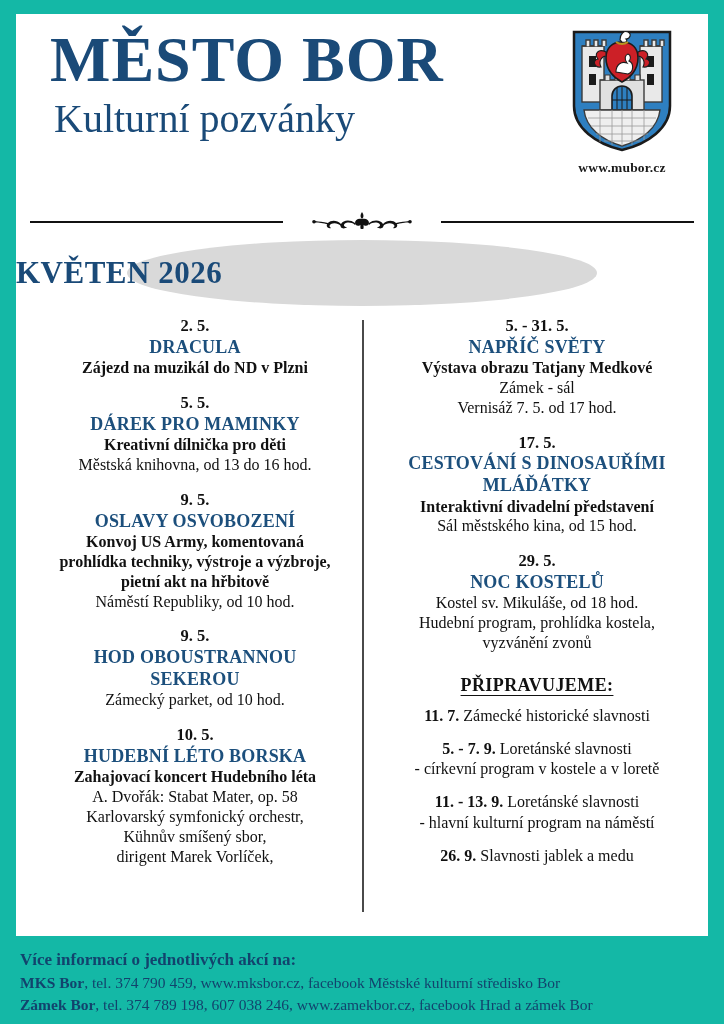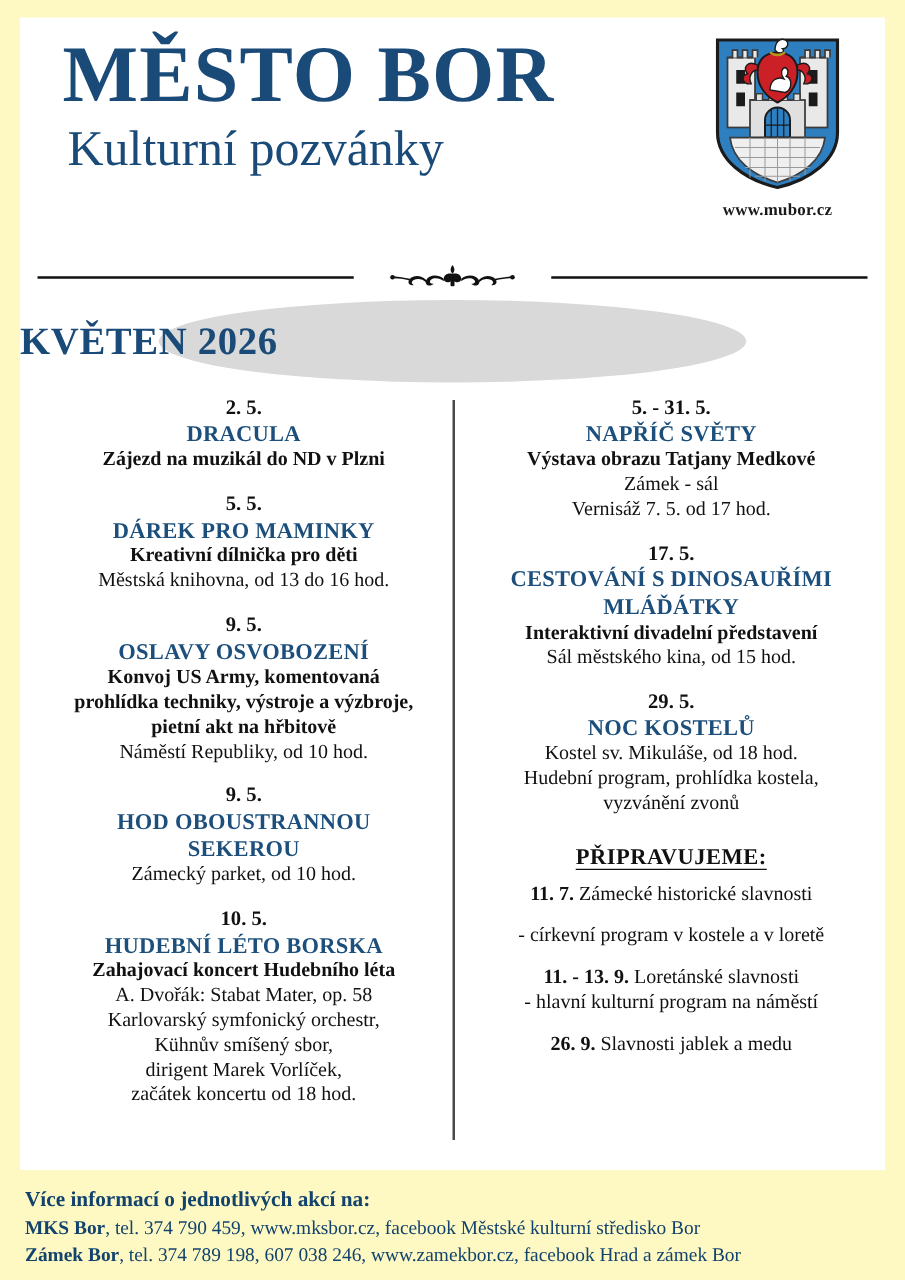--- a/index.html
+++ b/index.html
@@ -16,7 +16,7 @@
     position: relative;
     width: 724px;
     height: 1024px;
-    background: #fef9c3;
+    background: #14b8a6;
     box-sizing: border-box;
     overflow: hidden;
   }

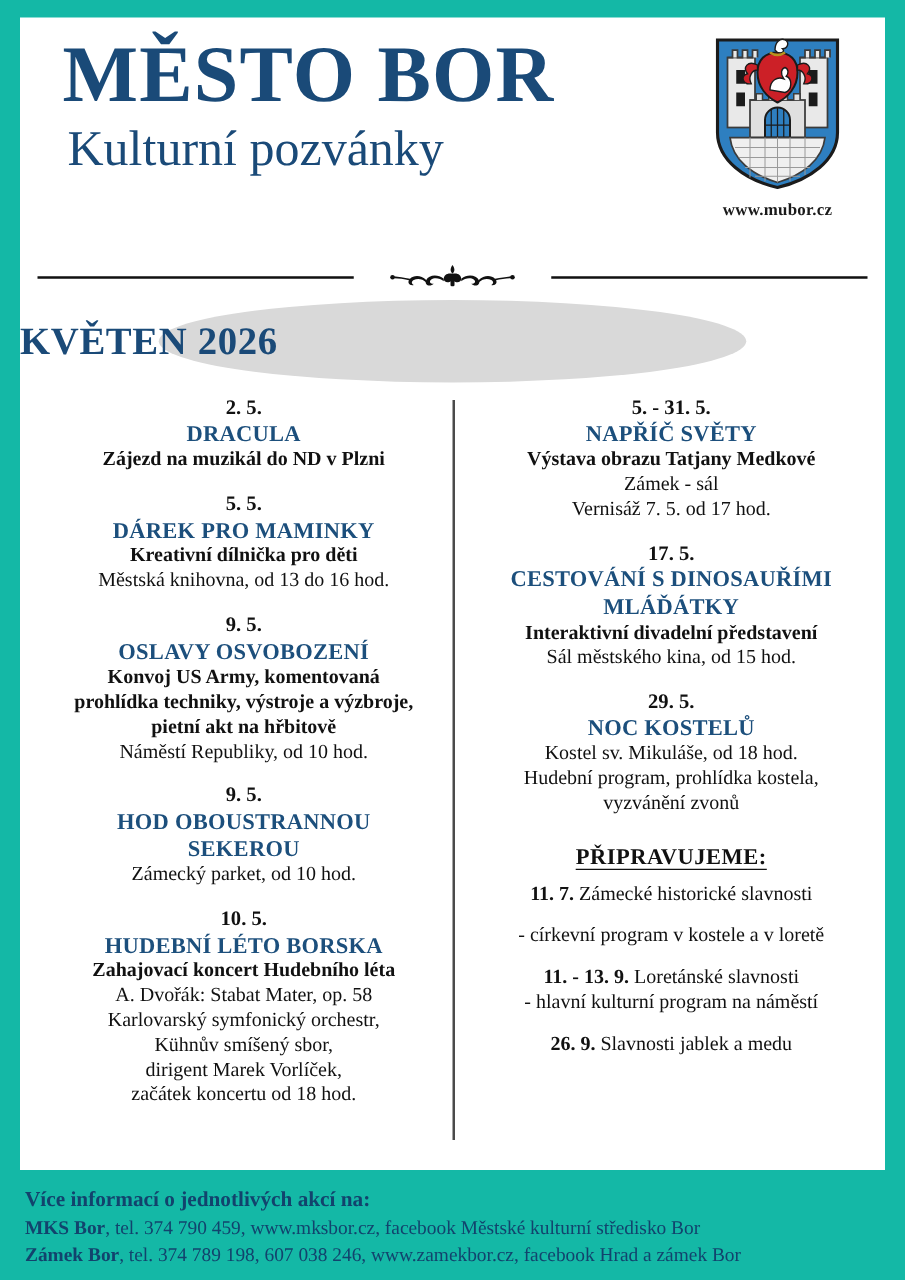--- a/index.html
+++ b/index.html
@@ -383,6 +383,10 @@
           </div>
 
           <div class="up-item">
+            <div>
+              <b>5. - 7. 9.</b>
+              <span>Loretánské slavnosti</span>
+            </div>
             <div>- církevní program v kostele a v loretě</div>
           </div>
 

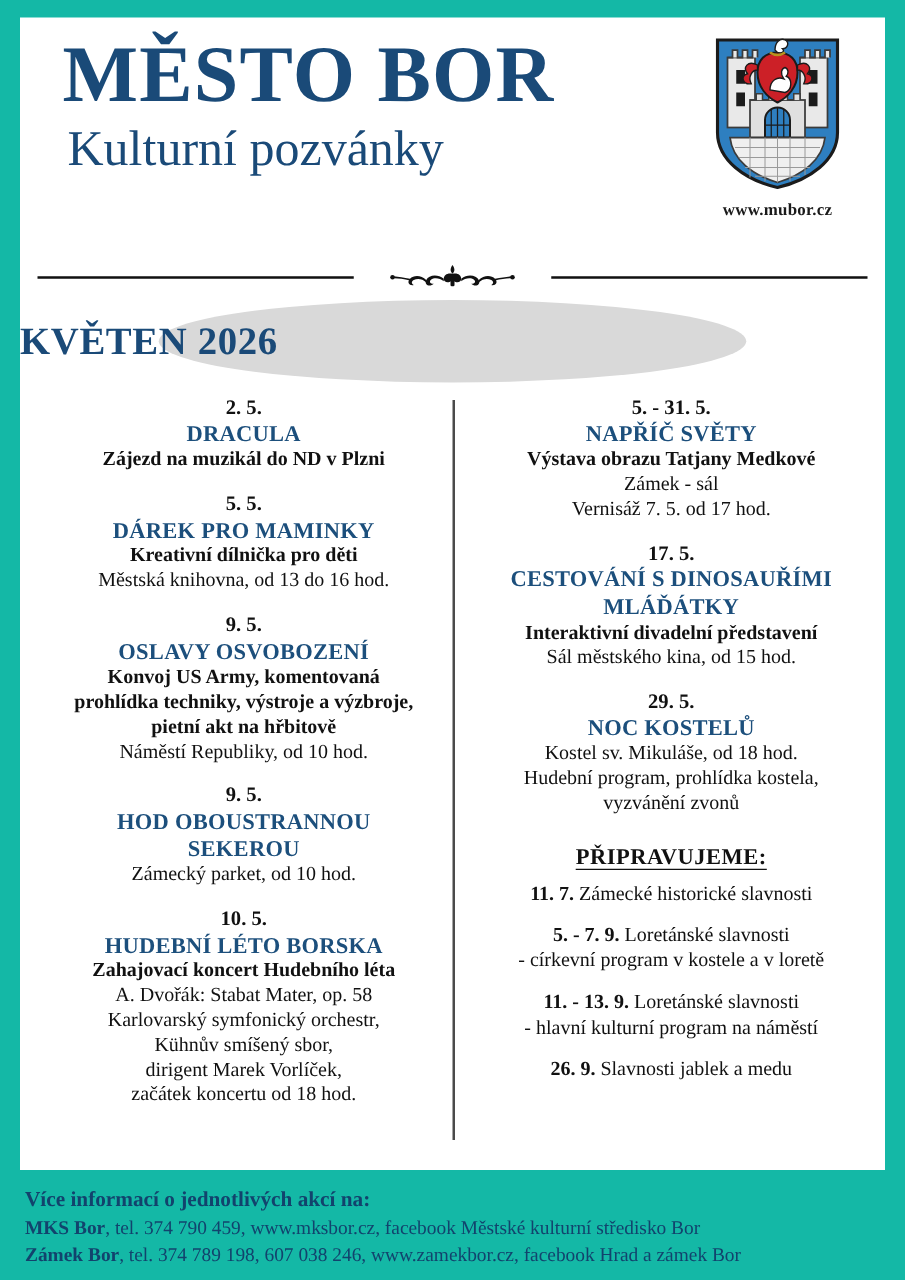--- a/index.html
+++ b/index.html
@@ -343,7 +343,6 @@
           <div class="ev-venue">Karlovarský symfonický orchestr,</div>
           <div class="ev-venue">Kühnův smíšený sbor,</div>
           <div class="ev-venue">dirigent Marek Vorlíček,</div>
-          <div class="ev-venue">začátek koncertu od 18 hod.</div>
         </div>
       </div>
 

